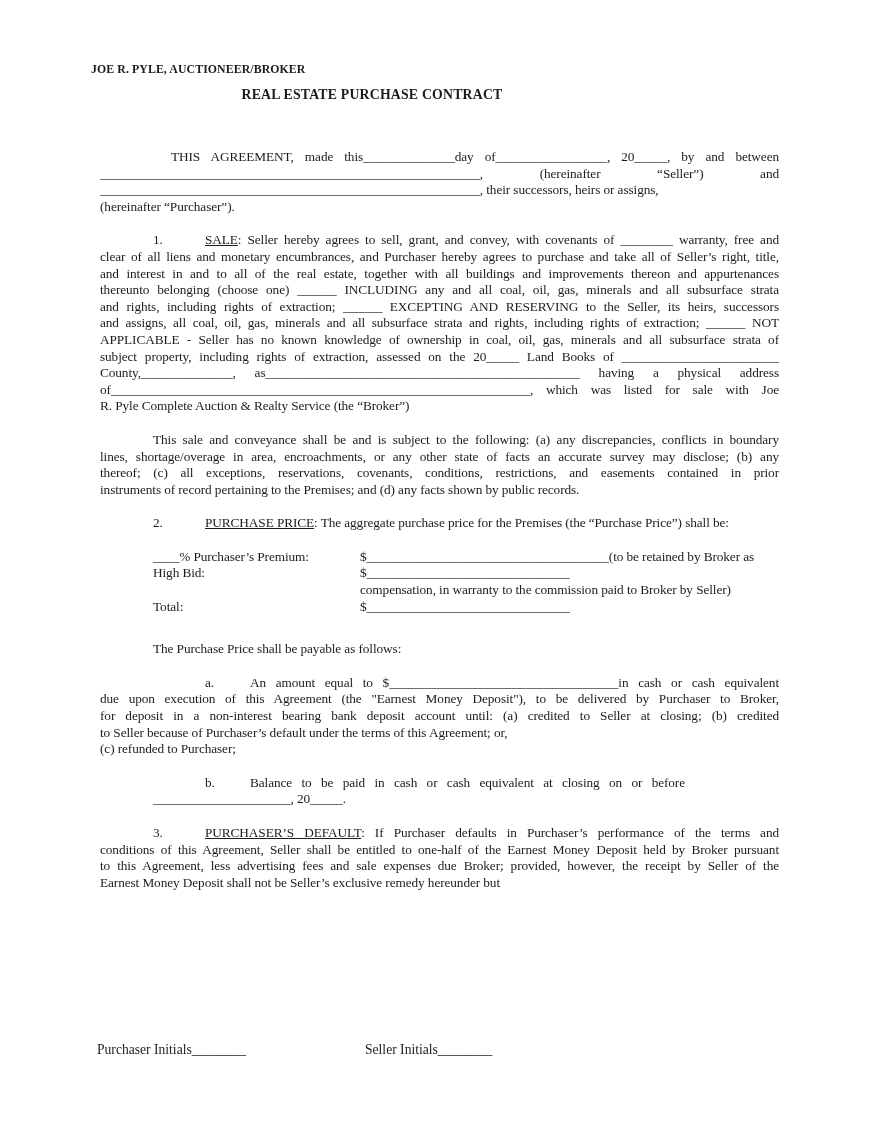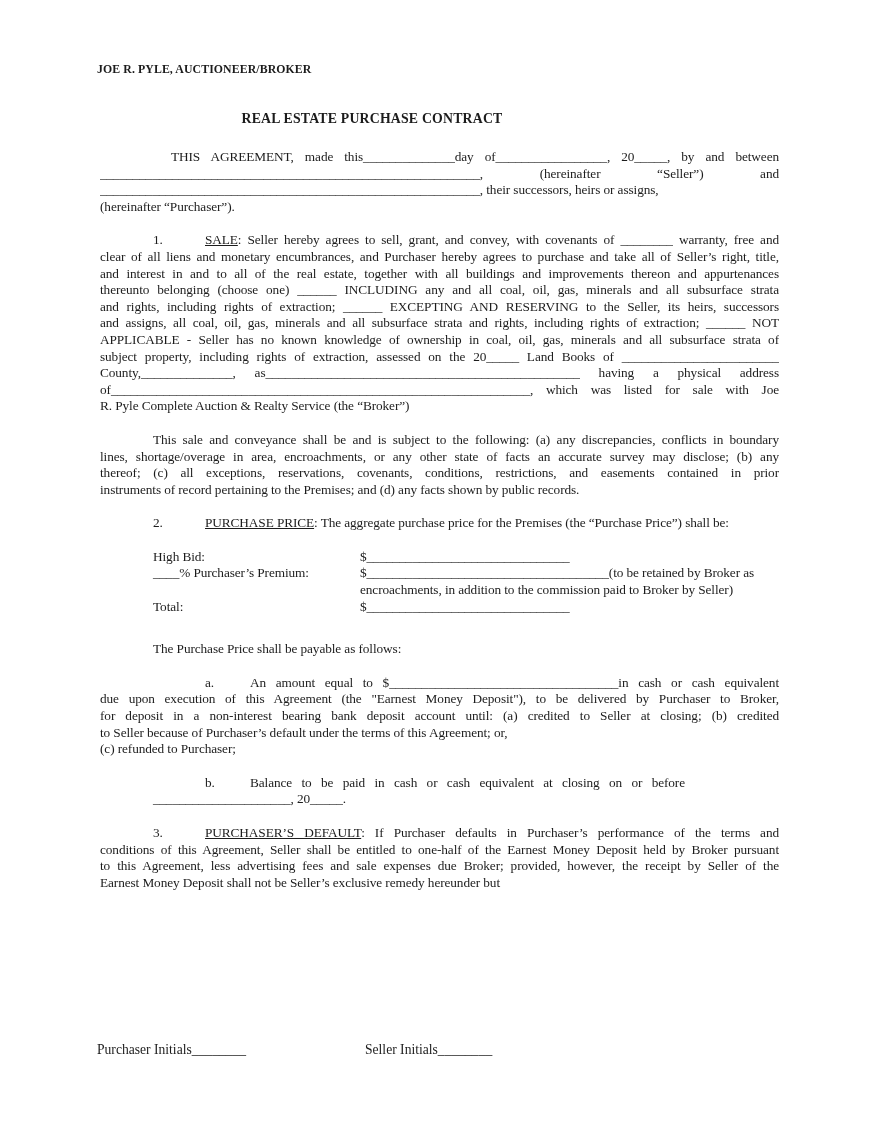--- a/index.html
+++ b/index.html
@@ -8,7 +8,7 @@
     font-family:"Liberation Serif","DejaVu Serif",serif;
     color:#1c1c1c;font-size:13.3px;letter-spacing:-0.1px;
   }
-  .hdr{position:absolute;top:62px;left:97px;font-weight:bold;font-size:11.8px;letter-spacing:0.1px;}
+  .hdr{position:absolute;top:62px;left:91px;font-weight:bold;font-size:11.8px;letter-spacing:0.1px;}
   .title{position:absolute;top:111px;left:0;width:744px;text-align:center;font-weight:bold;font-size:13.8px;letter-spacing:0.2px;}
   .docbody{position:absolute;top:149px;left:100px;width:679px;}
   .blk{margin-top:17px;}

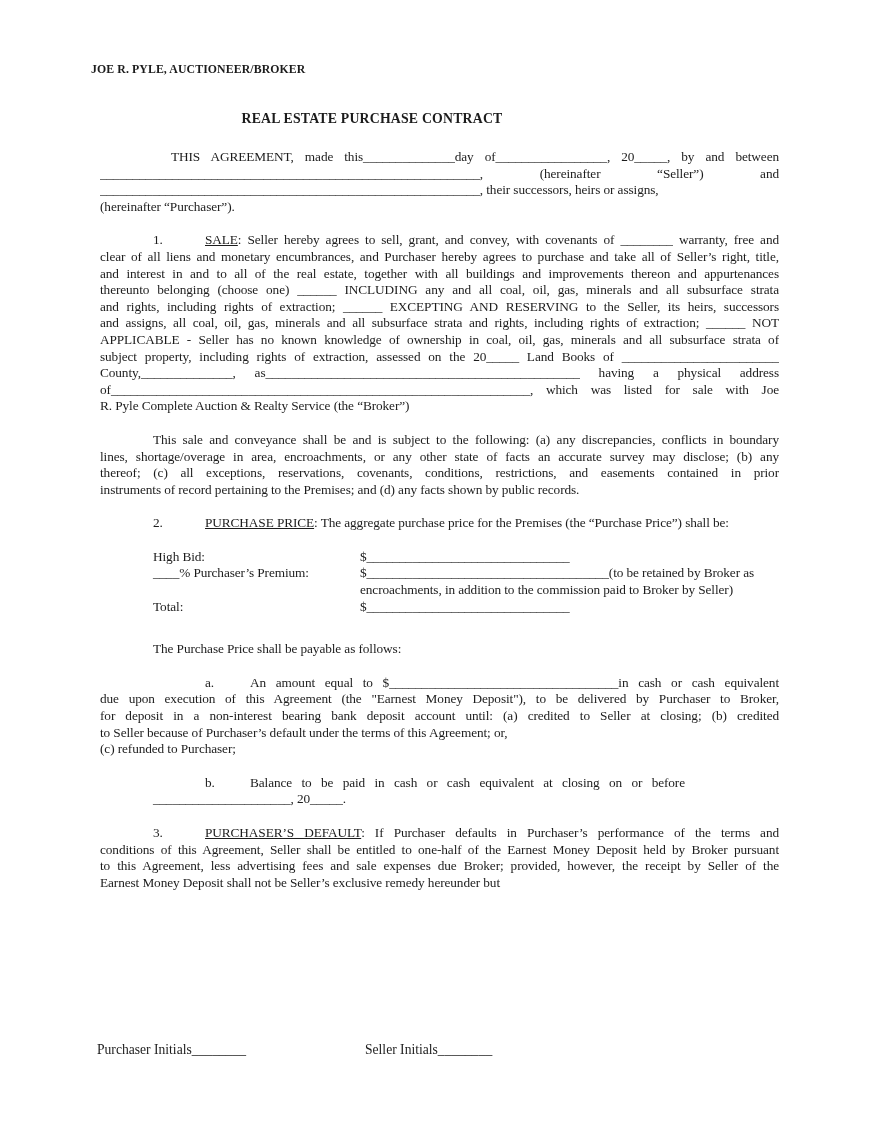--- a/index.html
+++ b/index.html
@@ -9,7 +9,7 @@
     color:#1c1c1c;font-size:13.3px;letter-spacing:-0.1px;
   }
   .hdr{position:absolute;top:62px;left:91px;font-weight:bold;font-size:11.8px;letter-spacing:0.1px;}
-  .title{position:absolute;top:111px;left:0;width:744px;text-align:center;font-weight:bold;font-size:13.8px;letter-spacing:0.2px;}
+  .title{position:absolute;top:87px;left:0;width:744px;text-align:center;font-weight:bold;font-size:13.8px;letter-spacing:0.2px;}
   .docbody{position:absolute;top:149px;left:100px;width:679px;}
   .blk{margin-top:17px;}
   .blk:first-child{margin-top:0;}

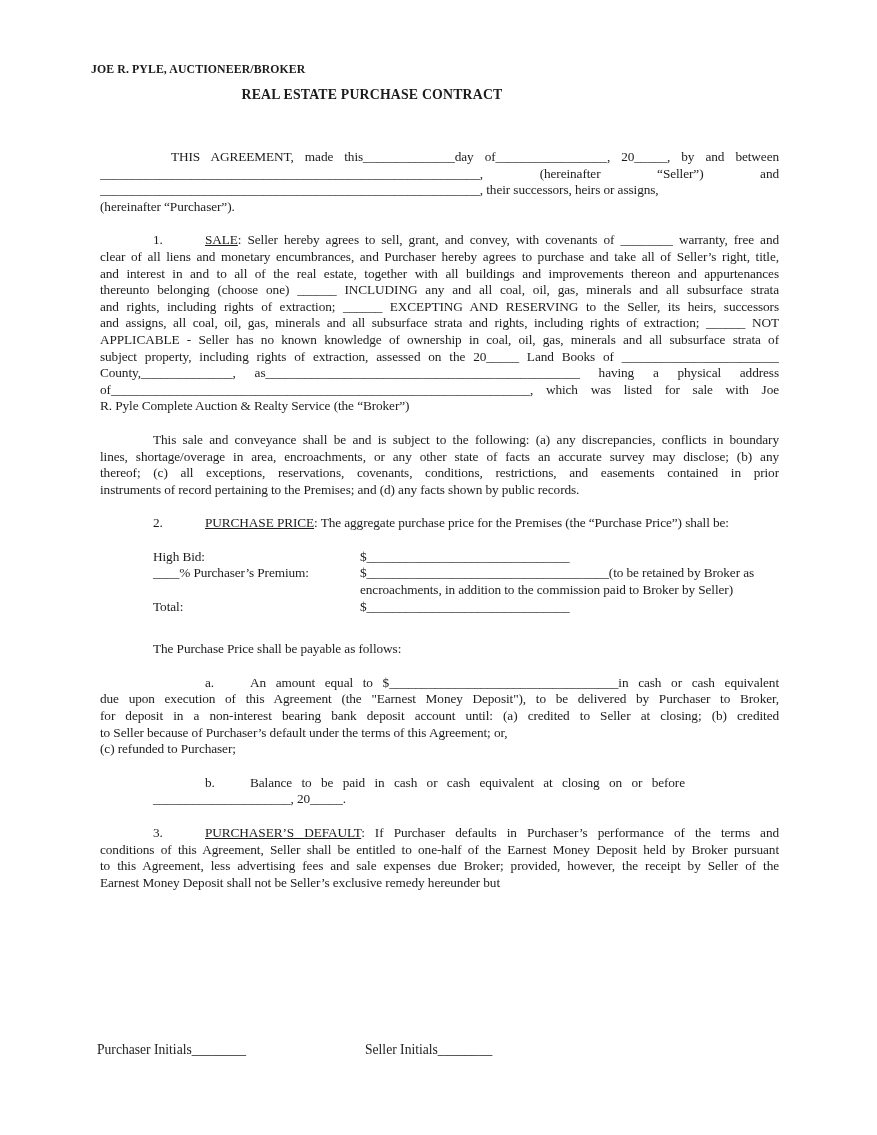--- a/index.html
+++ b/index.html
@@ -57,8 +57,8 @@
         <div class="ln"><span class="tab" style="width: 105px; padding-left: 53px;">2.</span><span class="u">PURCHASE PRICE</span><span>: The aggregate purchase price for the Premises (the “Purchase Price”) shall be:</span></div>
       </div>
       <div class="blk">
+        <div class="ln" style="padding-left: 53px;"><span class="tab" style="width: 207px;">____% Purchaser’s Premium:</span><span>$_____________________________________(to be retained by Broker as</span></div>
         <div class="ln" style="padding-left: 53px;"><span class="tab" style="width: 207px;">High Bid:</span><span>$_______________________________</span></div>
-        <div class="ln" style="padding-left: 53px;"><span class="tab" style="width: 207px;">____% Purchaser’s Premium:</span><span>$_____________________________________(to be retained by Broker as</span></div>
         <div class="ln" style="padding-left: 53px;"><span class="tab" style="width: 207px;"></span><span>encroachments, in addition to the commission paid to Broker by Seller)</span></div>
         <div class="ln" style="padding-left: 53px;"><span class="tab" style="width: 207px;">Total:</span><span>$_______________________________</span></div>
       </div>

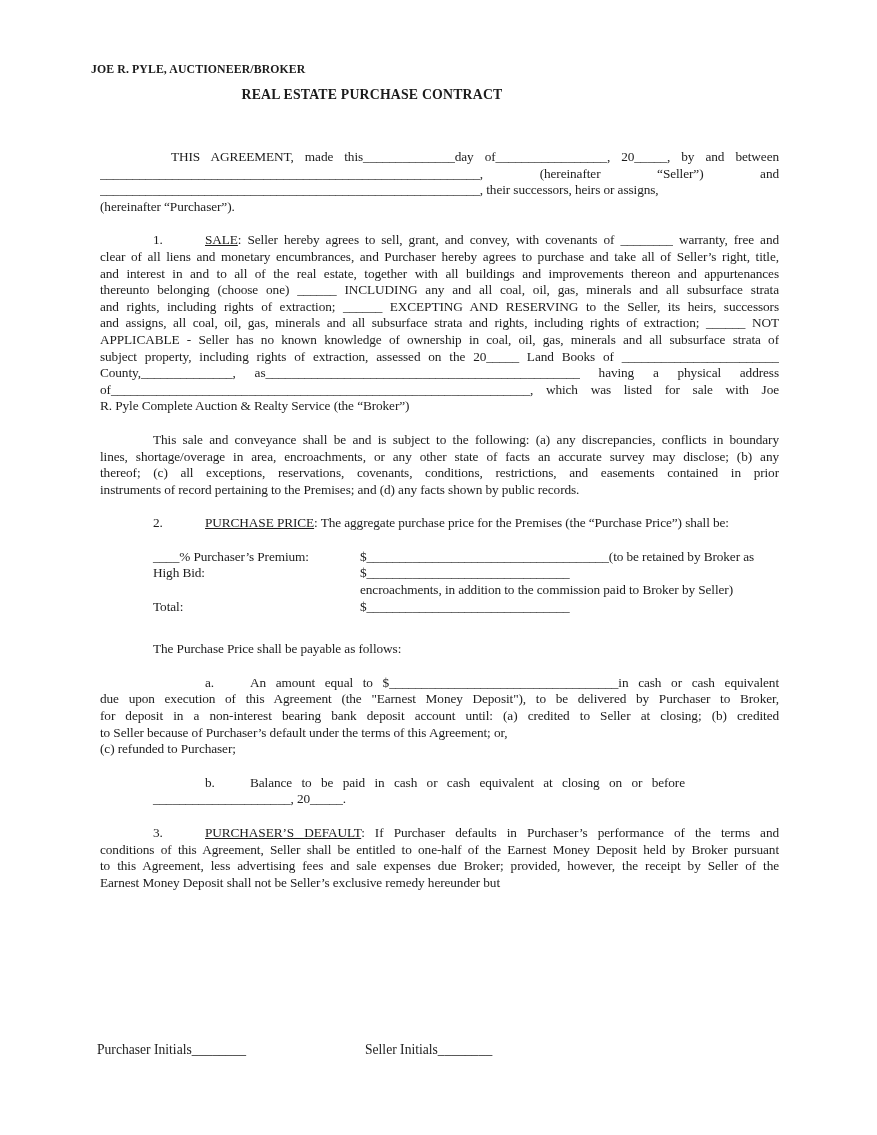--- a/index.html
+++ b/index.html
@@ -59,7 +59,7 @@
       <div class="blk">
         <div class="ln" style="padding-left: 53px;"><span class="tab" style="width: 207px;">____% Purchaser’s Premium:</span><span>$_____________________________________(to be retained by Broker as</span></div>
         <div class="ln" style="padding-left: 53px;"><span class="tab" style="width: 207px;">High Bid:</span><span>$_______________________________</span></div>
-        <div class="ln" style="padding-left: 53px;"><span class="tab" style="width: 207px;"></span><span>encroachments, in addition to the commission paid to Broker by Seller)</span></div>
+        <div class="ln" style="padding-left: 53px;"><span class="tab" style="width: 207px;"></span><span>compensation, in warranty to the commission paid to Broker by Seller)</span></div>
         <div class="ln" style="padding-left: 53px;"><span class="tab" style="width: 207px;">Total:</span><span>$_______________________________</span></div>
       </div>
       <div class="blk mt26">

